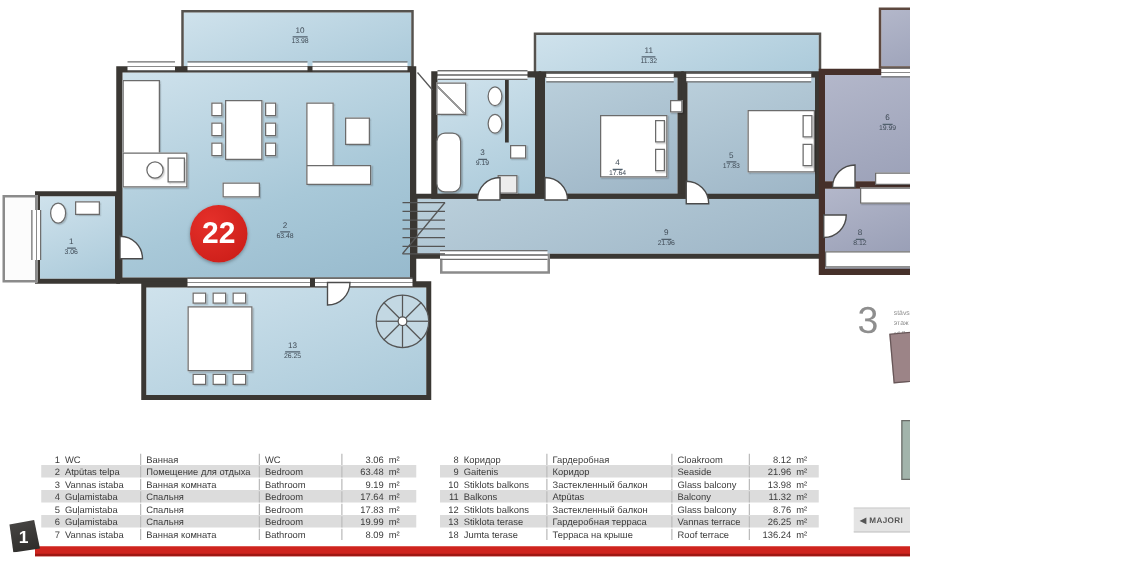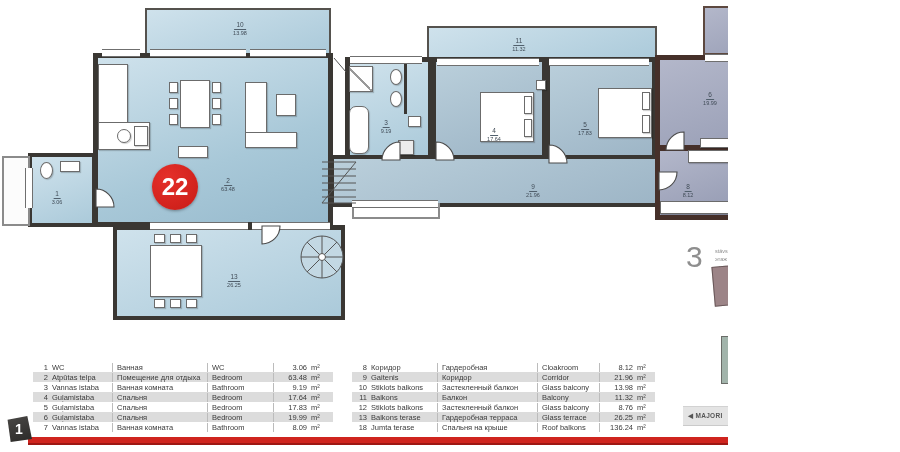--- a/index.html
+++ b/index.html
@@ -334,7 +334,7 @@
       <span class="c c-n">9</span>
       <span class="c c-lv">Gaitenis</span>
       <span class="c c-ru">Коридор</span>
-      <span class="c c-en">Corridor</span>
+      <span class="c c-en">Seaside</span>
       <span class="c c-area">21.96</span>
       <span class="c c-unit">m²</span>
     </div>

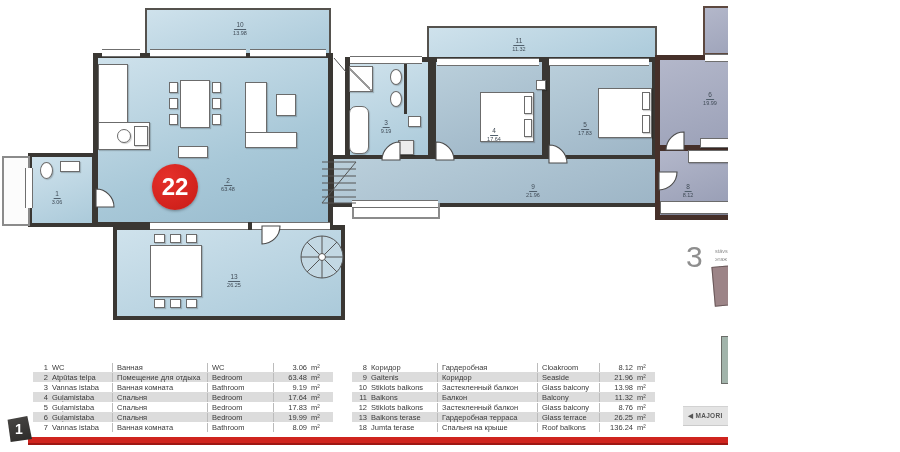--- a/index.html
+++ b/index.html
@@ -349,7 +349,7 @@
       <div class="lrow shaded">
       <span class="c c-n">11</span>
       <span class="c c-lv">Balkons</span>
-      <span class="c c-ru">Балкон</span>
+      <span class="c c-ru">Atpūtas</span>
       <span class="c c-en">Balcony</span>
       <span class="c c-area">11.32</span>
       <span class="c c-unit">m²</span>

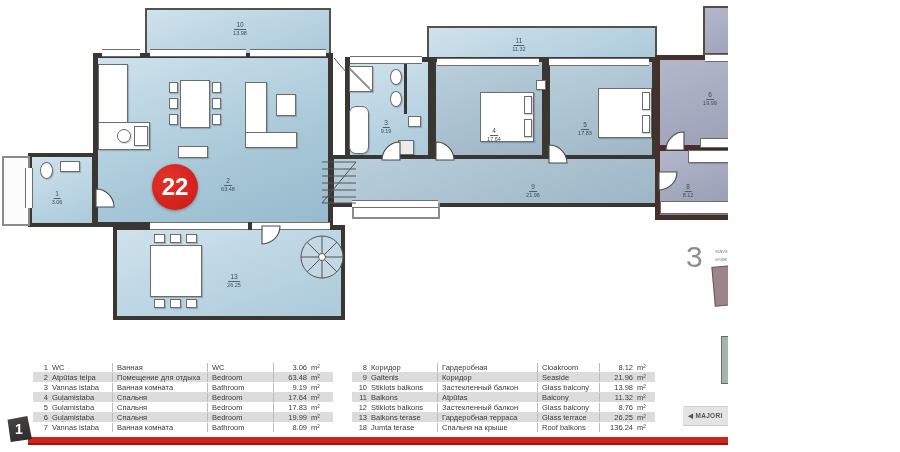--- a/index.html
+++ b/index.html
@@ -364,7 +364,7 @@
     </div>
       <div class="lrow shaded">
       <span class="c c-n">13</span>
-      <span class="c c-lv">Balkons terase</span>
+      <span class="c c-lv">Stiklota terase</span>
       <span class="c c-ru">Гардеробная терраса</span>
       <span class="c c-en">Glass terrace</span>
       <span class="c c-area">26.25</span>

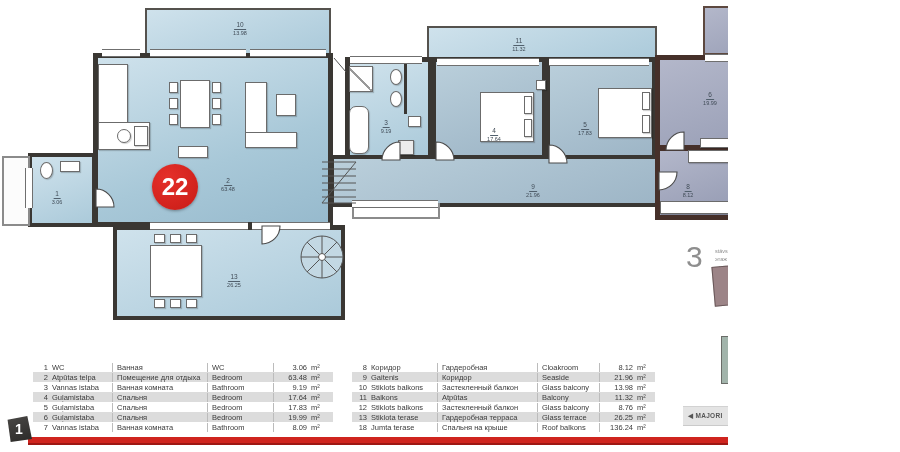--- a/index.html
+++ b/index.html
@@ -366,7 +366,7 @@
       <span class="c c-n">13</span>
       <span class="c c-lv">Stiklota terase</span>
       <span class="c c-ru">Гардеробная терраса</span>
-      <span class="c c-en">Glass terrace</span>
+      <span class="c c-en">Vannas terrace</span>
       <span class="c c-area">26.25</span>
       <span class="c c-unit">m²</span>
     </div>

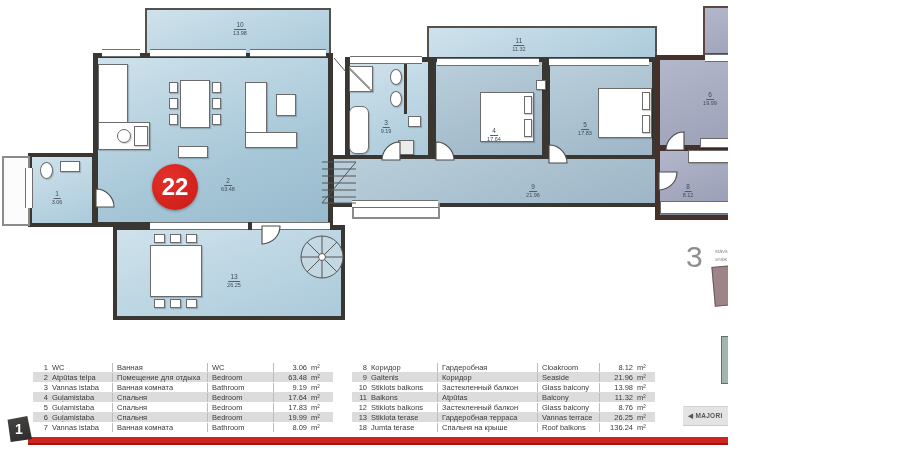--- a/index.html
+++ b/index.html
@@ -373,7 +373,7 @@
       <div class="lrow">
       <span class="c c-n">18</span>
       <span class="c c-lv">Jumta terase</span>
-      <span class="c c-ru">Спальня на крыше</span>
+      <span class="c c-ru">Терраса на крыше</span>
       <span class="c c-en">Roof balkons</span>
       <span class="c c-area">136.24</span>
       <span class="c c-unit">m²</span>

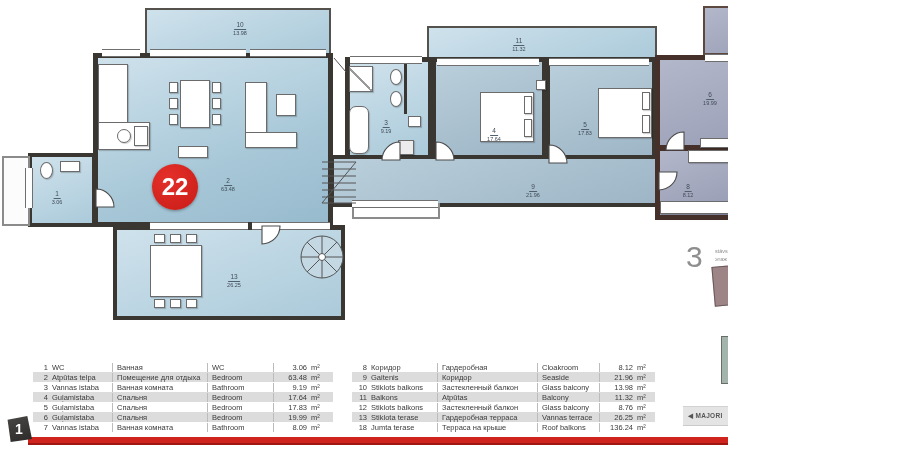--- a/index.html
+++ b/index.html
@@ -374,7 +374,7 @@
       <span class="c c-n">18</span>
       <span class="c c-lv">Jumta terase</span>
       <span class="c c-ru">Терраса на крыше</span>
-      <span class="c c-en">Roof balkons</span>
+      <span class="c c-en">Roof terrace</span>
       <span class="c c-area">136.24</span>
       <span class="c c-unit">m²</span>
     </div>

